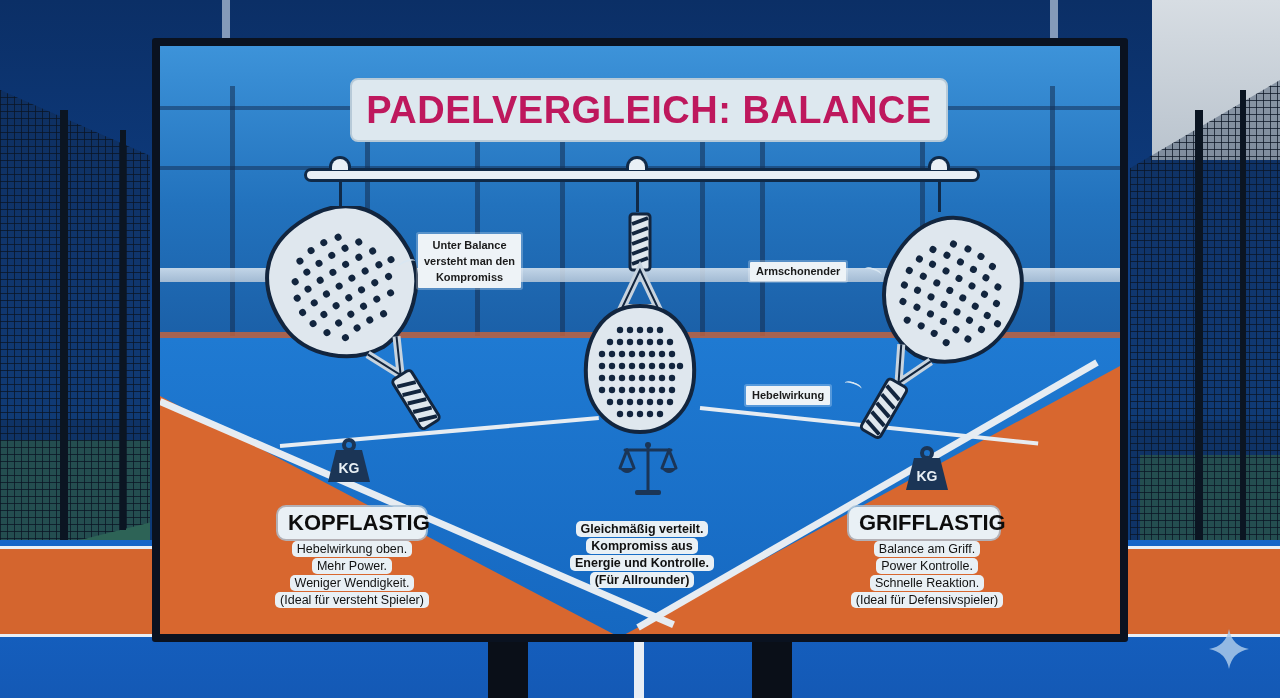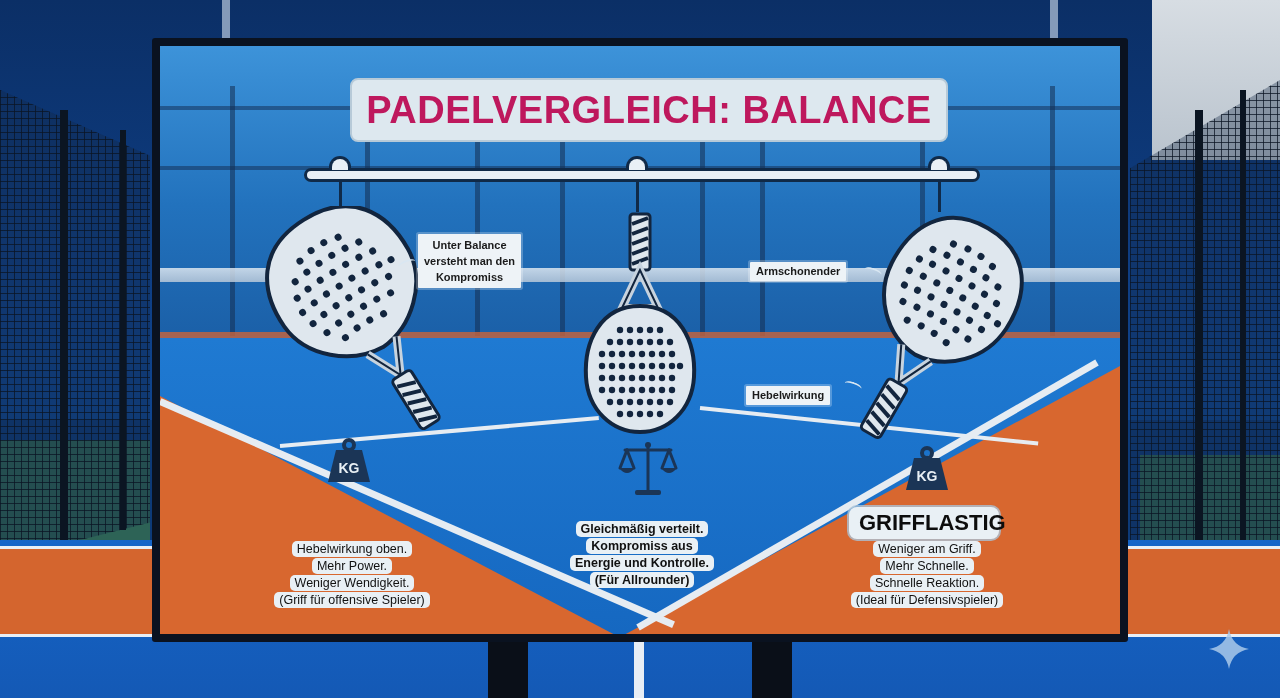--- a/index.html
+++ b/index.html
@@ -387,6 +387,9 @@
         <text x="23" y="35" text-anchor="middle" font-family="Liberation Sans, sans-serif" font-weight="700" font-size="14" fill="#e9f0f5">KG</text>
       </svg>
     </div>
+    <div class="label-box" style="left:118px;top:461px;width:148px;">
+      <span>KOPFLASTIG</span>
+    </div>
     <div class="desc-box" style="left:90px;top:494px;width:204px;">
       <span class="desc-row"><span class="desc-line">Hebelwirkung oben.</span></span>
       <span class="desc-row"><span class="desc-line">Mehr Power.</span></span>

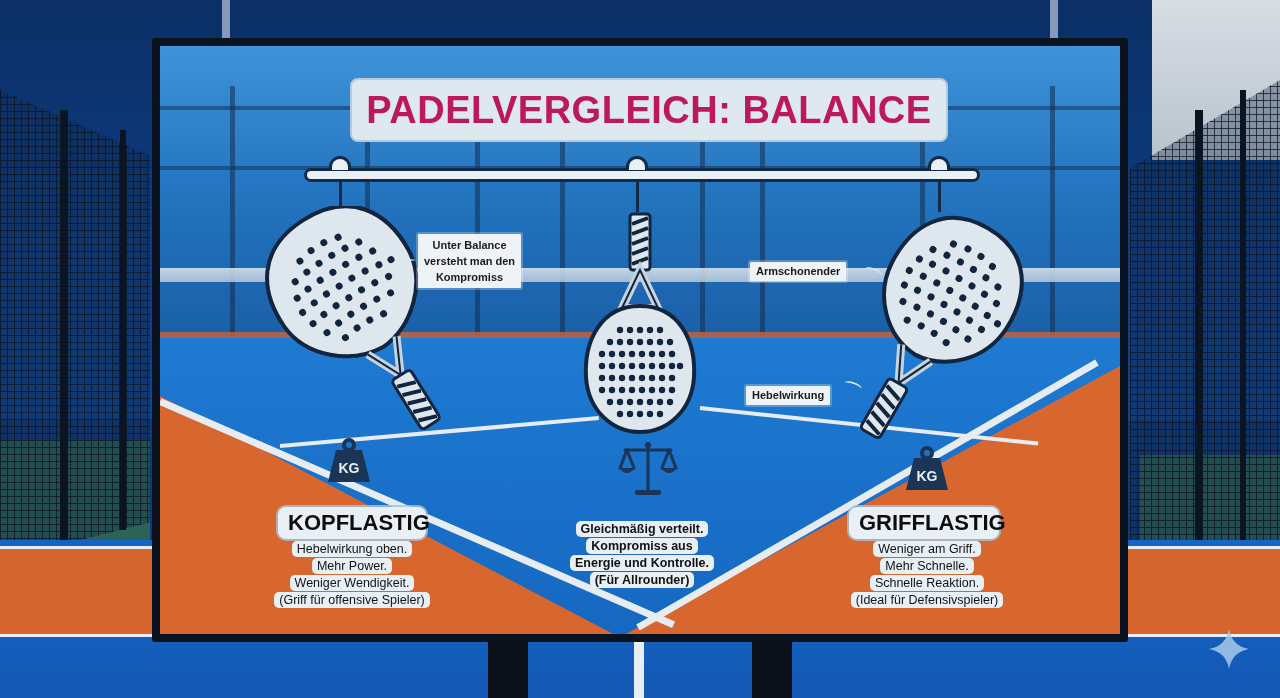--- a/index.html
+++ b/index.html
@@ -431,7 +431,7 @@
       <span>GRIFFLASTIG</span>
     </div>
     <div class="desc-box" style="left:664px;top:494px;width:206px;">
-      <span class="desc-row"><span class="desc-line">Weniger am Griff.</span></span>
+      <span class="desc-row"><span class="desc-line">Balance am Griff.</span></span>
       <span class="desc-row"><span class="desc-line">Mehr Schnelle.</span></span>
       <span class="desc-row"><span class="desc-line">Schnelle Reaktion.</span></span>
       <span class="desc-row"><span class="desc-line">(Ideal für Defensivspieler)</span></span>

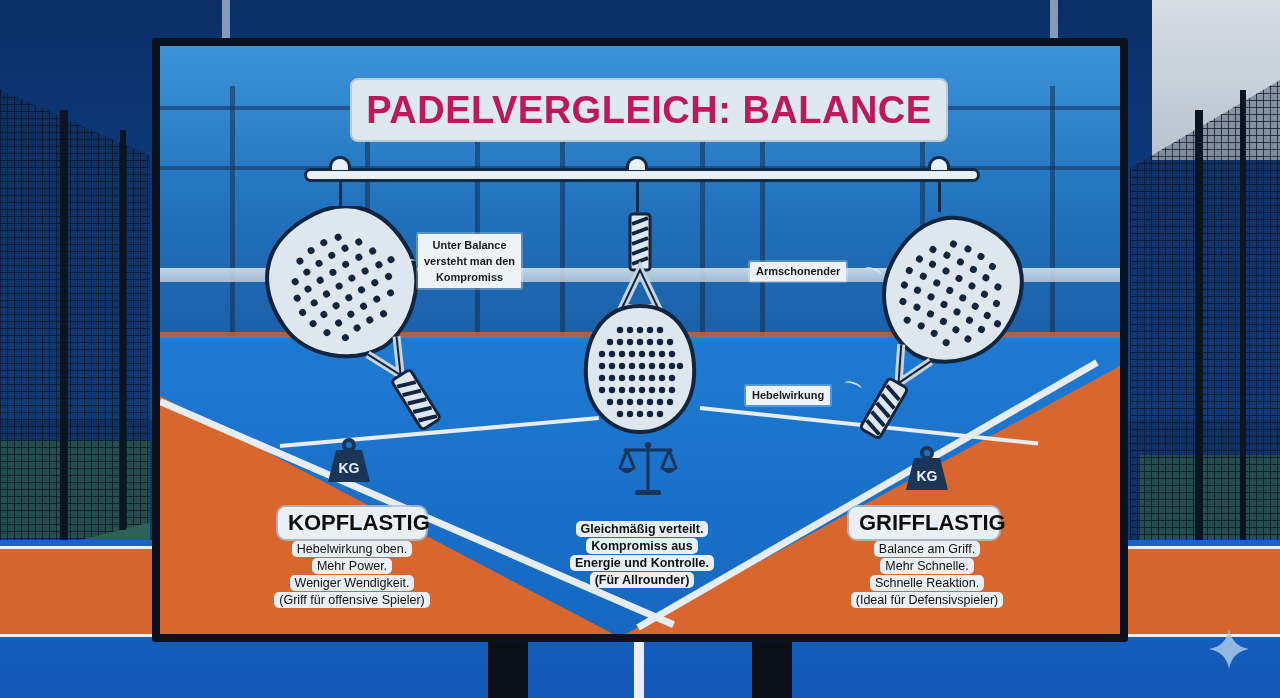--- a/index.html
+++ b/index.html
@@ -432,7 +432,7 @@
     </div>
     <div class="desc-box" style="left:664px;top:494px;width:206px;">
       <span class="desc-row"><span class="desc-line">Balance am Griff.</span></span>
-      <span class="desc-row"><span class="desc-line">Mehr Schnelle.</span></span>
+      <span class="desc-row"><span class="desc-line">Power Kontrolle.</span></span>
       <span class="desc-row"><span class="desc-line">Schnelle Reaktion.</span></span>
       <span class="desc-row"><span class="desc-line">(Ideal für Defensivspieler)</span></span>
     </div>

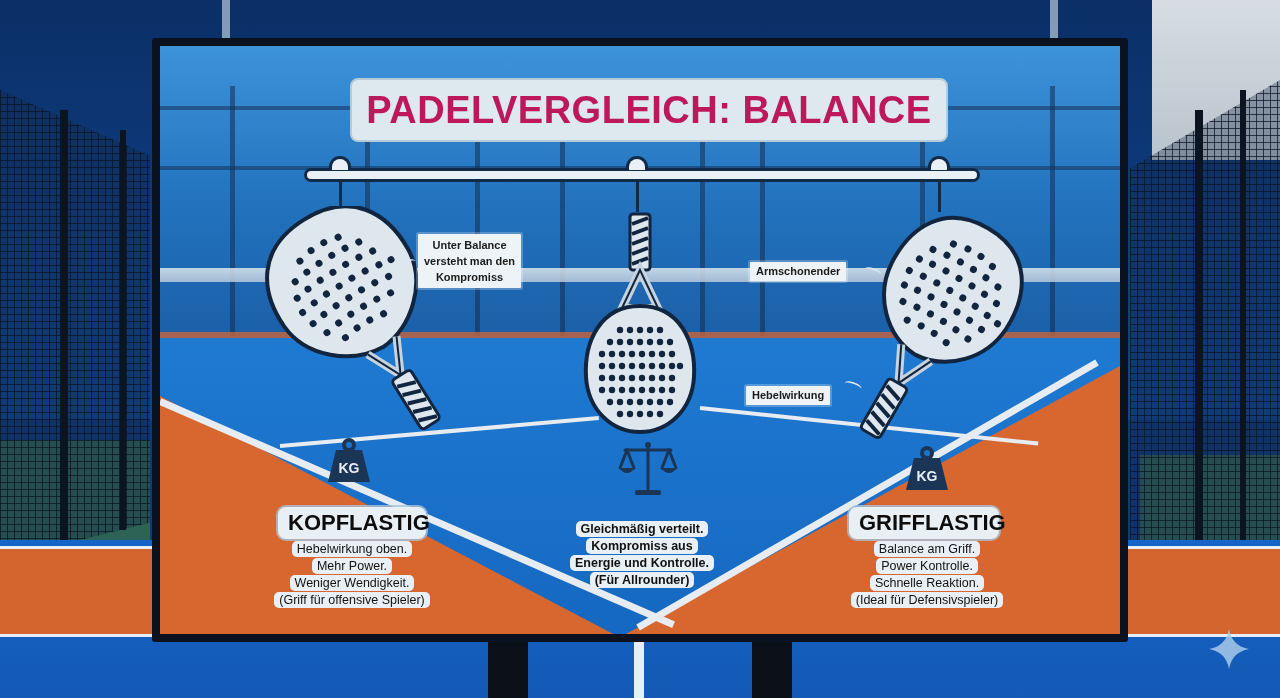--- a/index.html
+++ b/index.html
@@ -394,7 +394,7 @@
       <span class="desc-row"><span class="desc-line">Hebelwirkung oben.</span></span>
       <span class="desc-row"><span class="desc-line">Mehr Power.</span></span>
       <span class="desc-row"><span class="desc-line">Weniger Wendigkeit.</span></span>
-      <span class="desc-row"><span class="desc-line">(Griff für offensive Spieler)</span></span>
+      <span class="desc-row"><span class="desc-line">(Ideal für versteht Spieler)</span></span>
     </div>
 
     <div class="scale-icon" style="left:457px;top:394px;">

